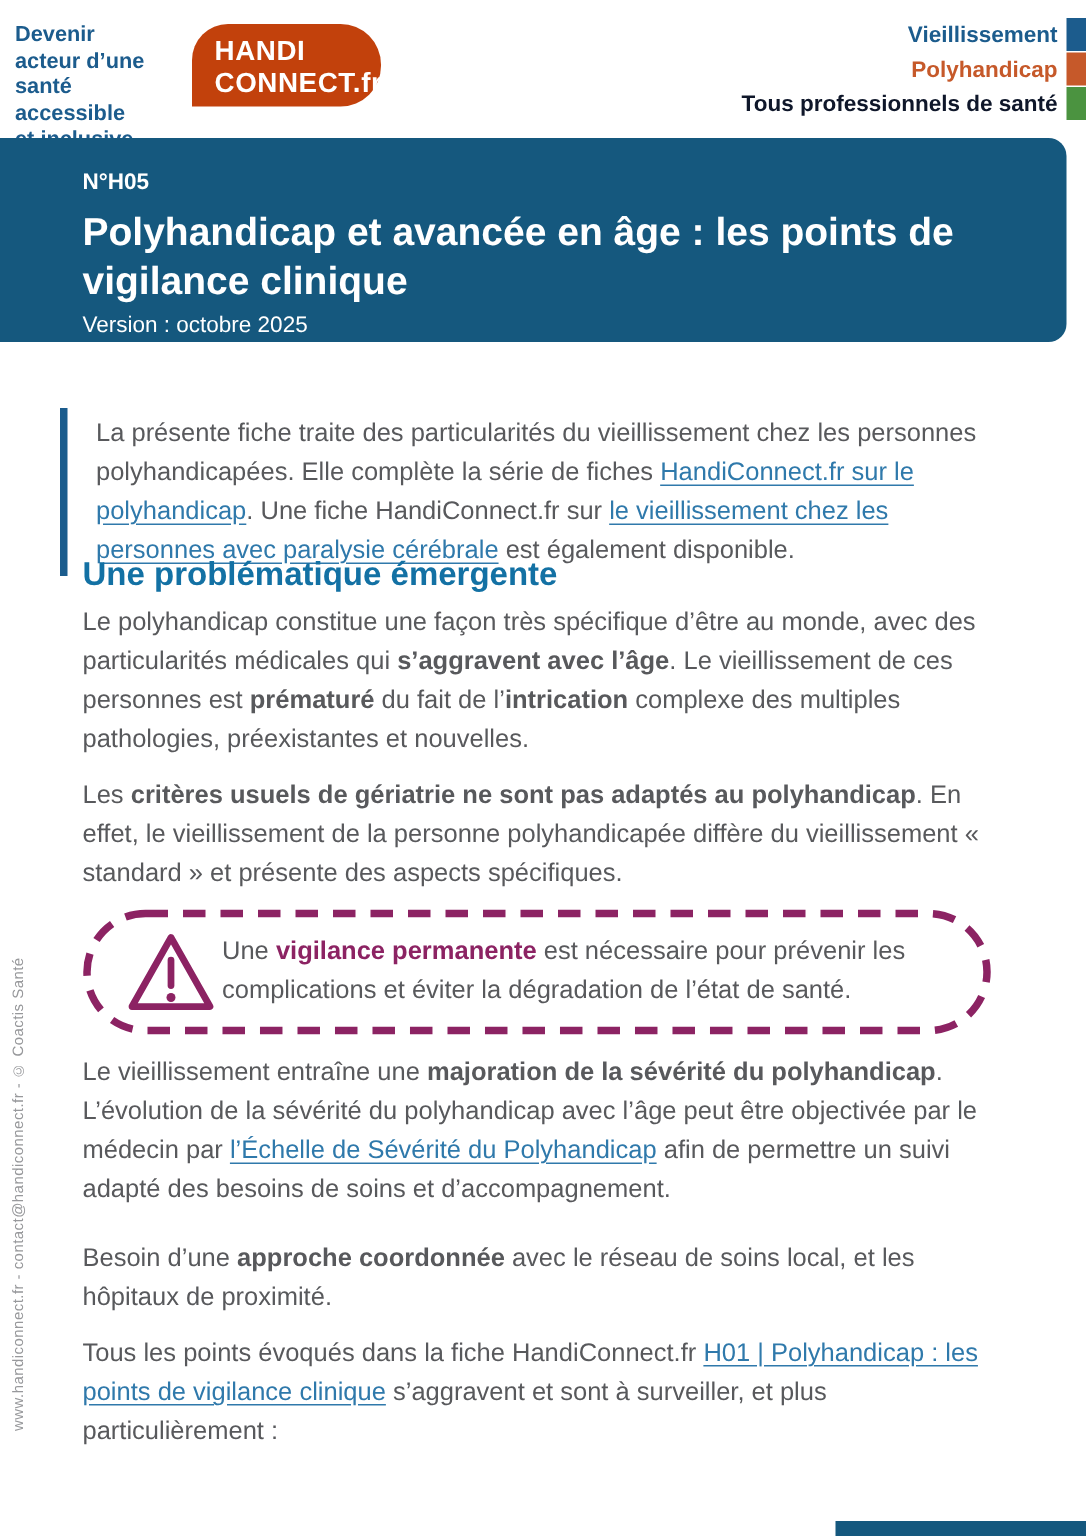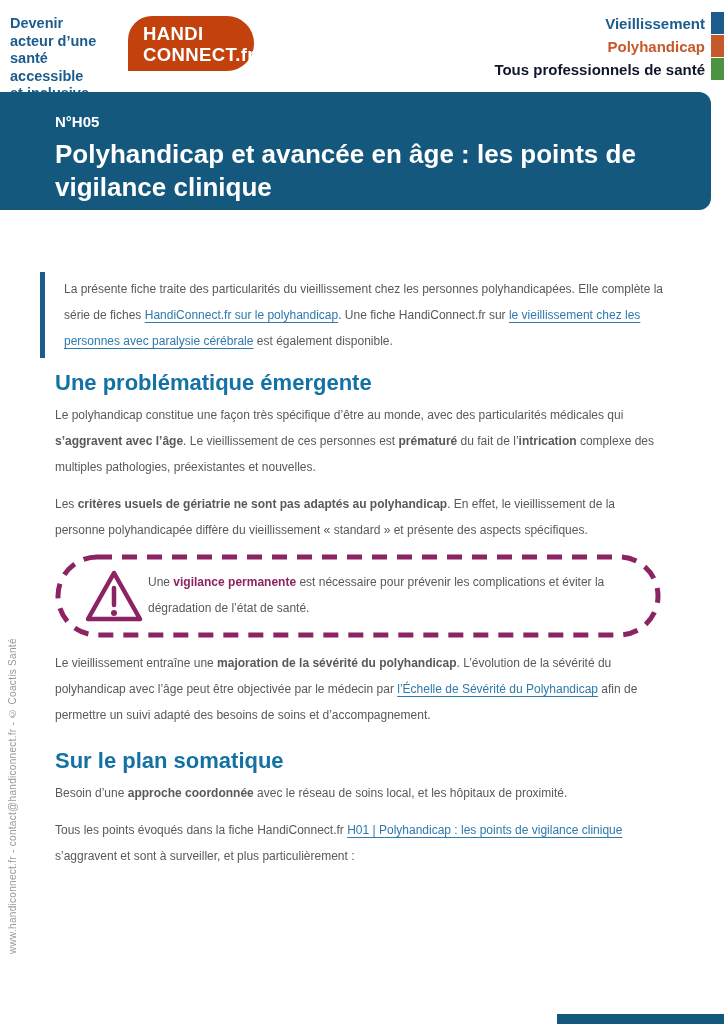--- a/index.html
+++ b/index.html
@@ -24,7 +24,7 @@
   .tag-square{width:13px;height:22px;display:inline-block;}
   
   .banner{
-    position:absolute;left:0;top:92px;width:711px;height:118px;background:#15587e;
+    position:absolute;left:0;top:92px;width:711px;height:136px;background:#15587e;
     border-radius:0 12px 12px 0;color:#ffffff;box-sizing:border-box;padding:21px 40px 0 55px;
   }
   .fiche-number{font-size:15px;font-weight:bold;margin-bottom:8px;}

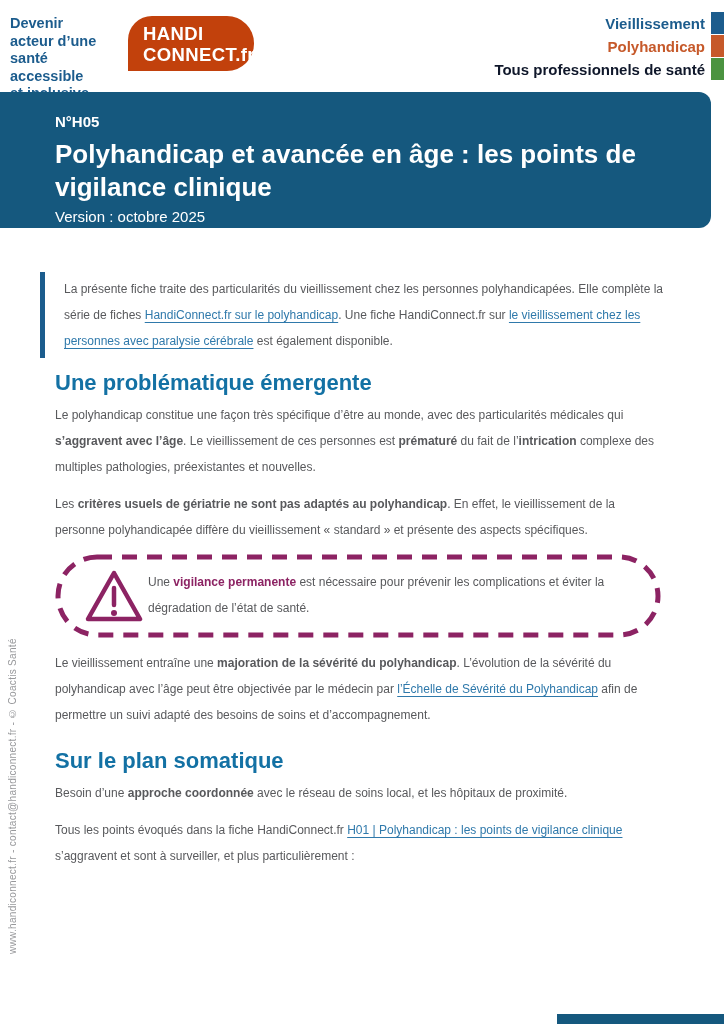--- a/index.html
+++ b/index.html
@@ -35,7 +35,7 @@
     position:absolute;left:40px;top:272px;width:624px;
     border-left:5px solid #1b5c8d;padding:4px 0 4px 19px;box-sizing:border-box;
   }
-  p{margin:0;font-size:12px;line-height:26px;color:#58595c;}
+  p{margin:0;font-size:17px;line-height:26px;color:#58595c;}
   .b{font-weight:bold;}
   .purple{color:#8c2363;}
   a.link{color:#2f79ab;text-decoration:underline;text-underline-offset:3px;cursor:pointer;}

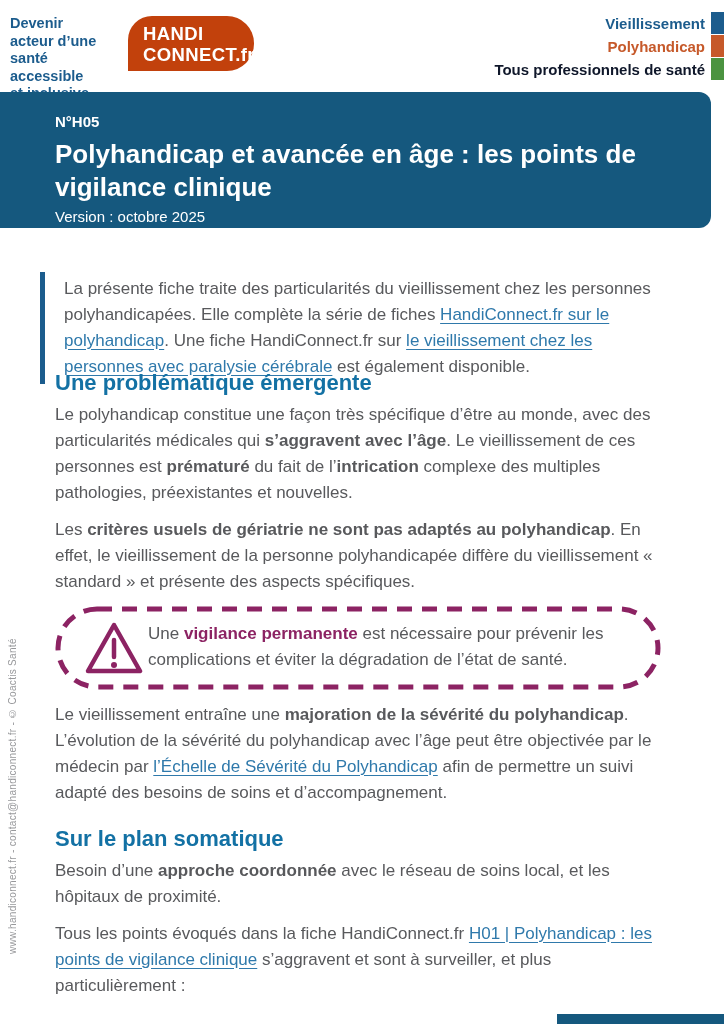--- a/index.html
+++ b/index.html
@@ -121,7 +121,6 @@
 
     <p style="margin-bottom:20px;"><span>Le vieillissement entraîne une </span><span class="b">majoration de la sévérité du polyhandicap</span><span>. L’évolution de la sévérité du polyhandicap avec l’âge peut être objectivée par le médecin par </span><a class="link">l’Échelle de Sévérité du Polyhandicap</a><span> afin de permettre un suivi adapté des besoins de soins et d’accompagnement.</span></p>
 
-    <h2>Sur le plan somatique</h2>
     <p><span>Besoin d’une </span><span class="b">approche coordonnée</span><span> avec le réseau de soins local, et les hôpitaux de proximité.</span></p>
     <p><span>Tous les points évoqués dans la fiche HandiConnect.fr </span><a class="link">H01 | Polyhandicap : les points de vigilance clinique</a><span> s’aggravent et sont à surveiller, et plus particulièrement :</span></p>
   </main>

